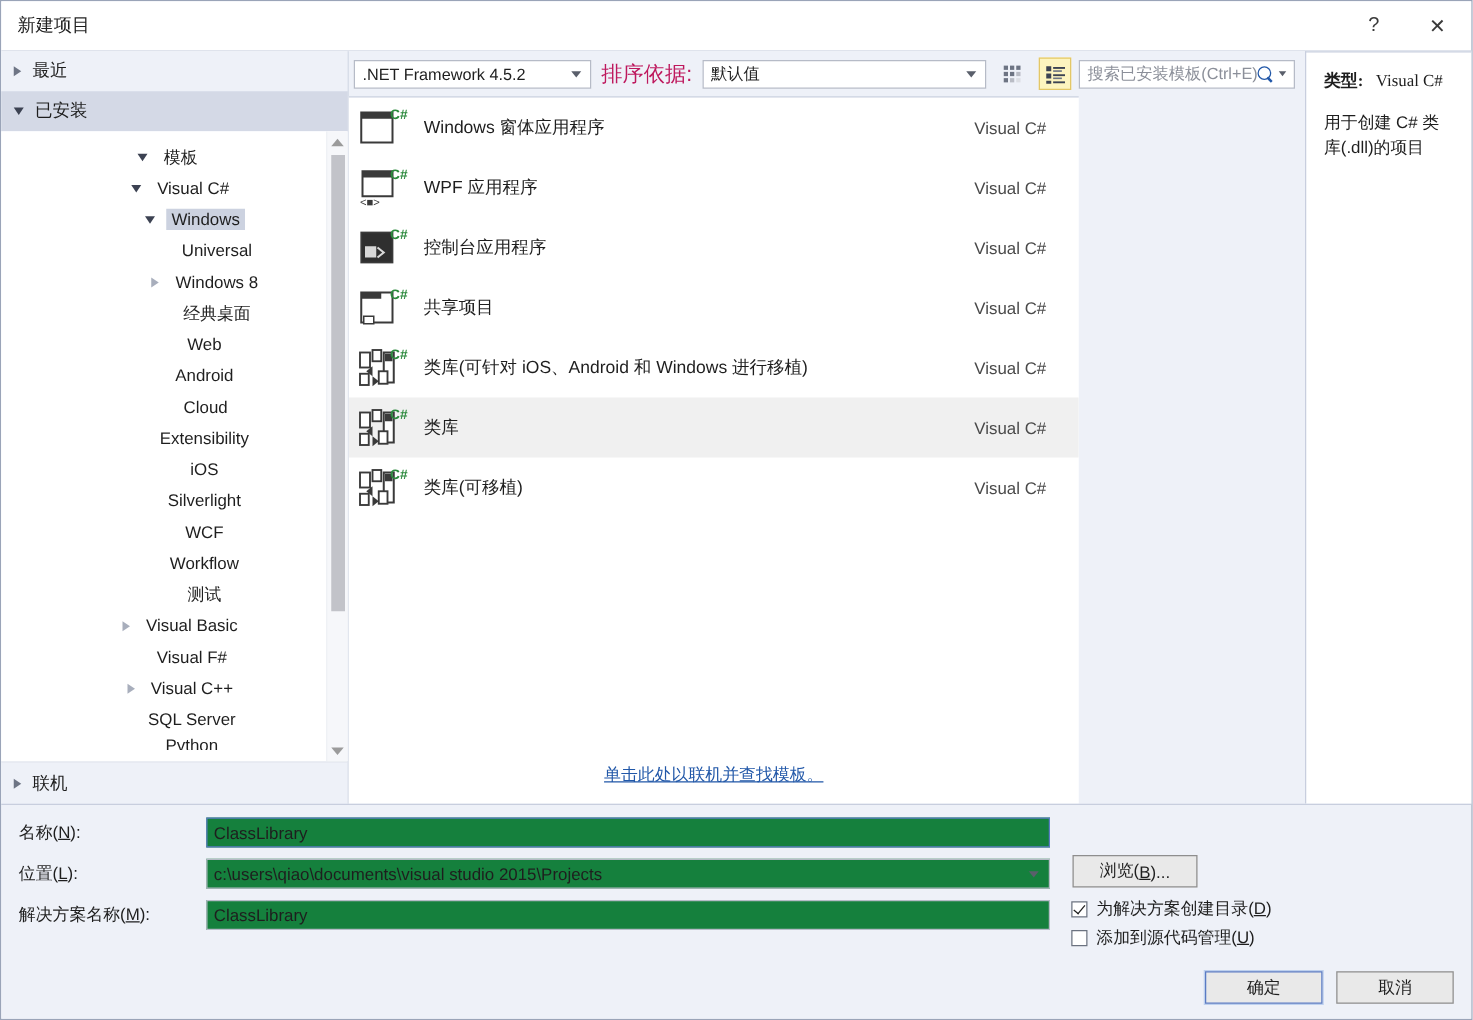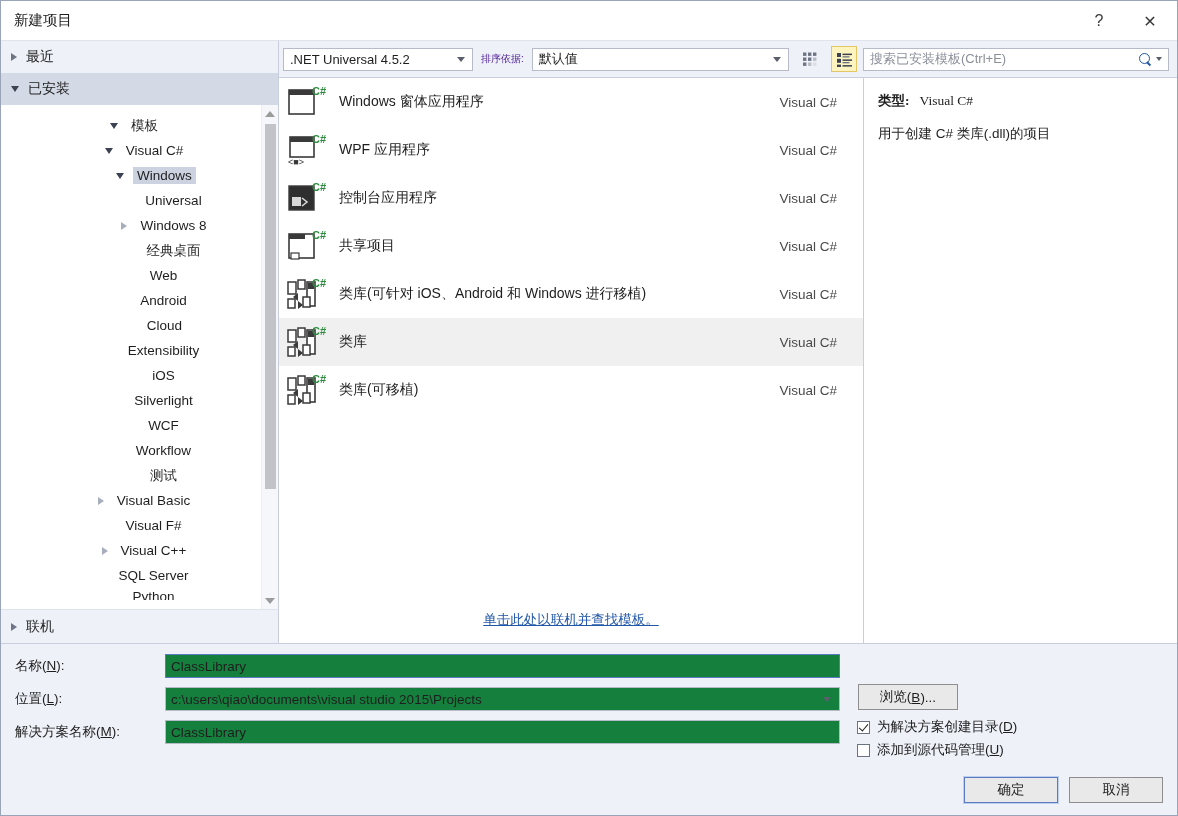--- a/index.html
+++ b/index.html
@@ -546,7 +546,7 @@
     <div class="center-panel">
       <div class="toolbar">
         <div class="combo combo-framework">
-          <span>.NET Universal 4.5.2</span>
+          <span>.NET Framework 4.5.2</span>
           <span class="caret"></span>
         </div>
         <span class="sort-label">排序依据:</span>

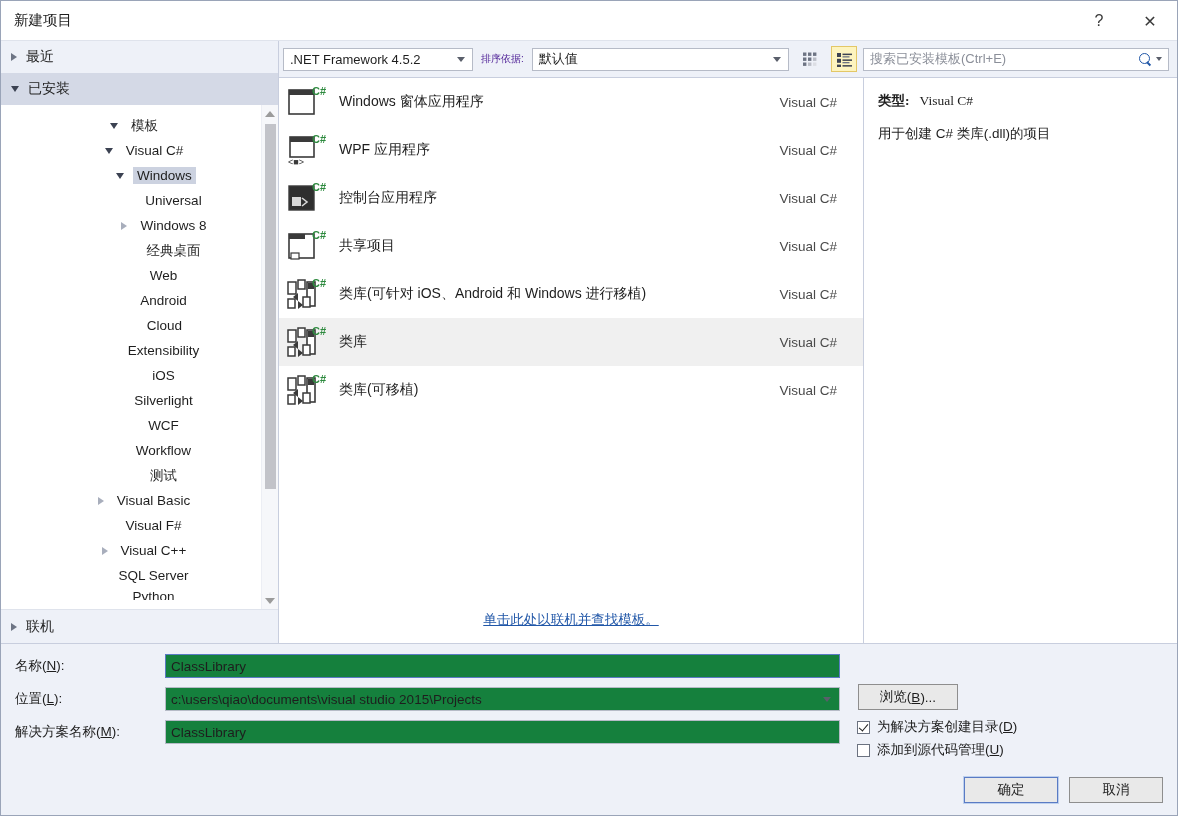--- a/index.html
+++ b/index.html
@@ -187,7 +187,7 @@
   }
   .combo-framework { width: 190px; }
   .combo-sort { width: 205px; flex: 1; max-width: 100%; }
-  .sort-label { font-size: 10px; color: #4c1d95; white-space: nowrap; }
+  .sort-label { font-size: 17px; color: #be185d; white-space: nowrap; }
   .view-btn {
     width: 26px; height: 26px;
     display: flex; align-items: center; justify-content: center;

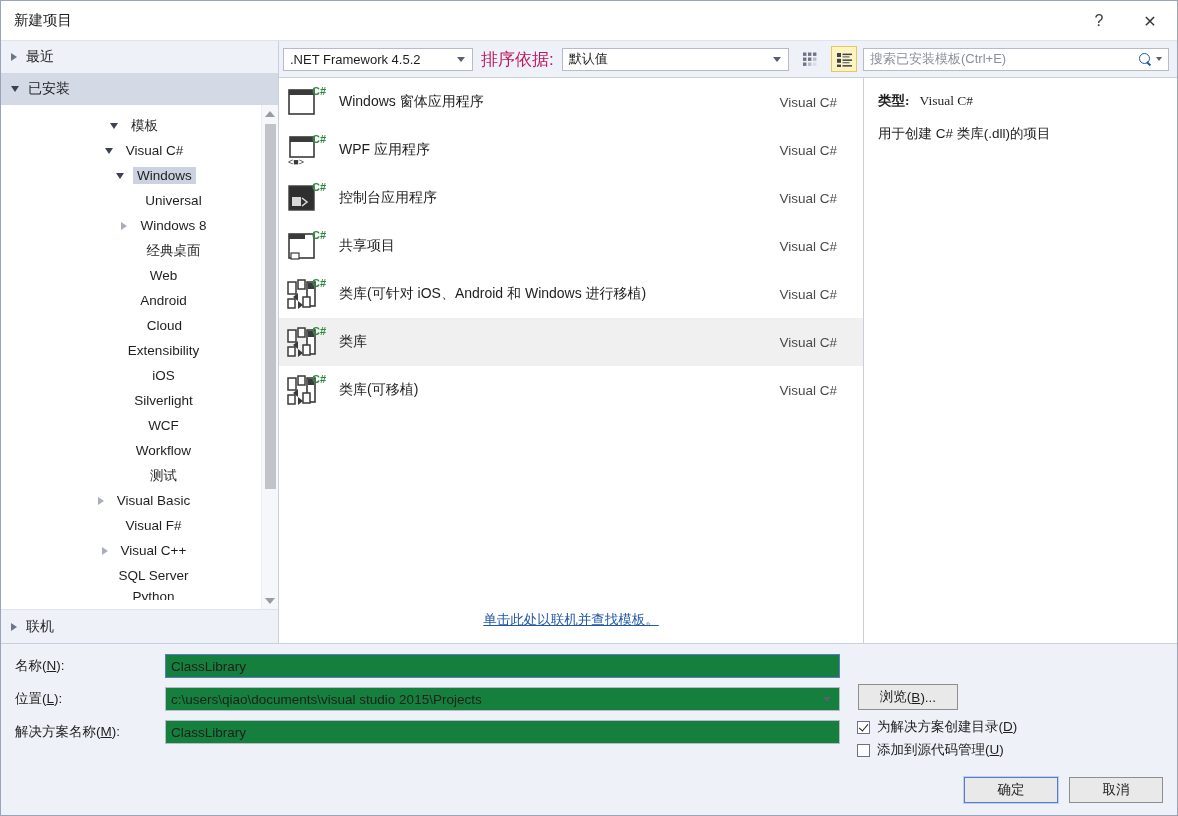--- a/index.html
+++ b/index.html
@@ -250,7 +250,7 @@
   
   .right-panel {
     width: 314px; min-width: 314px;
-    display: flex; flex-direction: column;
+    display: flex; flex-direction: row;
     background: #eef1f8;
   }
   .search-row {

